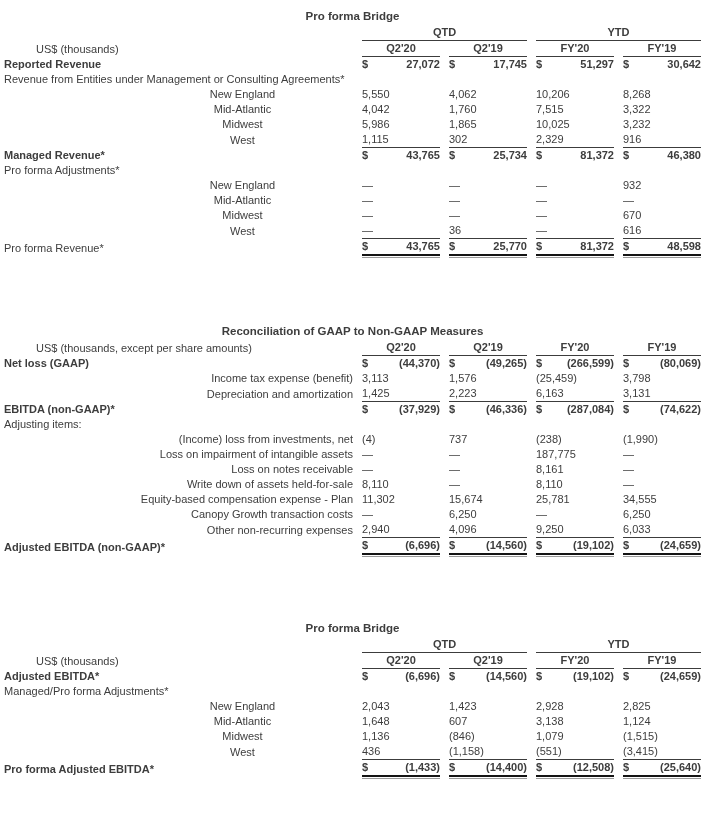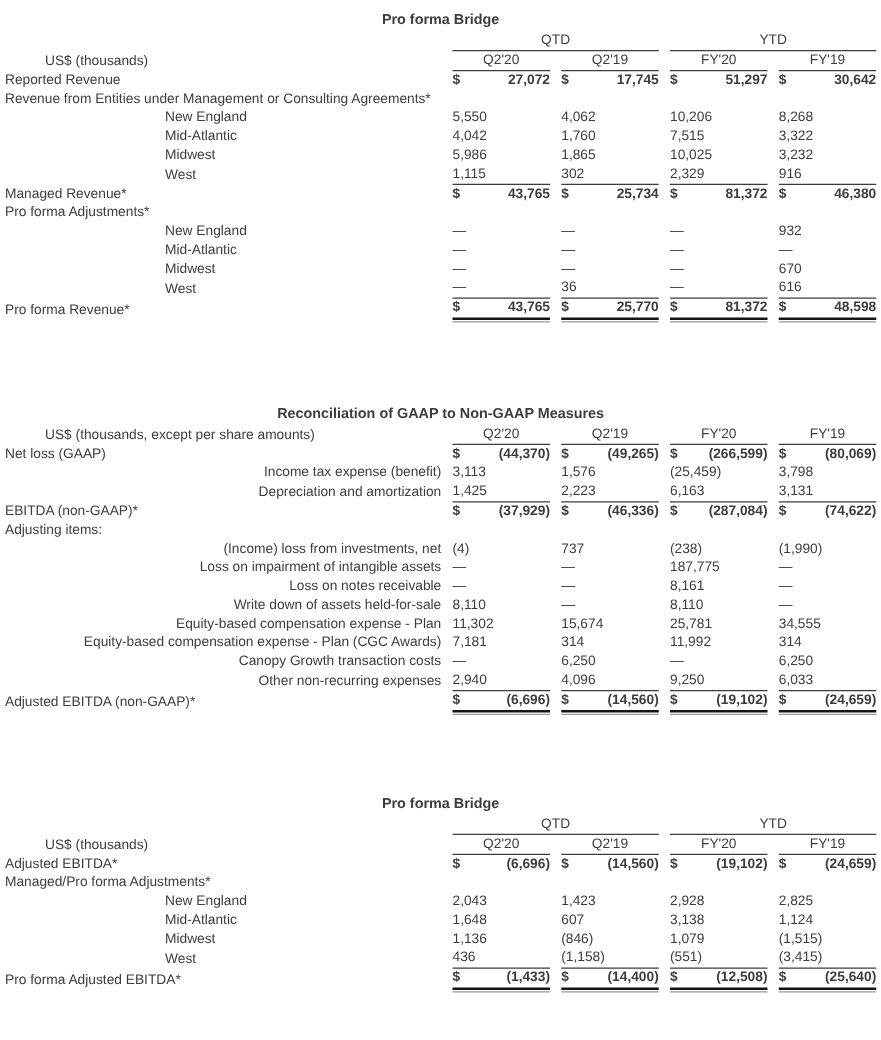--- a/index.html
+++ b/index.html
@@ -45,7 +45,7 @@
   td.num { padding-left: 9px; }
   .grp, .colhead {
     text-align: center;
-    font-weight: 400;
+    font-weight: 700;
     border-bottom: 1px solid #3c3c3c;
   }
   .unit { font-weight: 400; margin-left: 32px; }

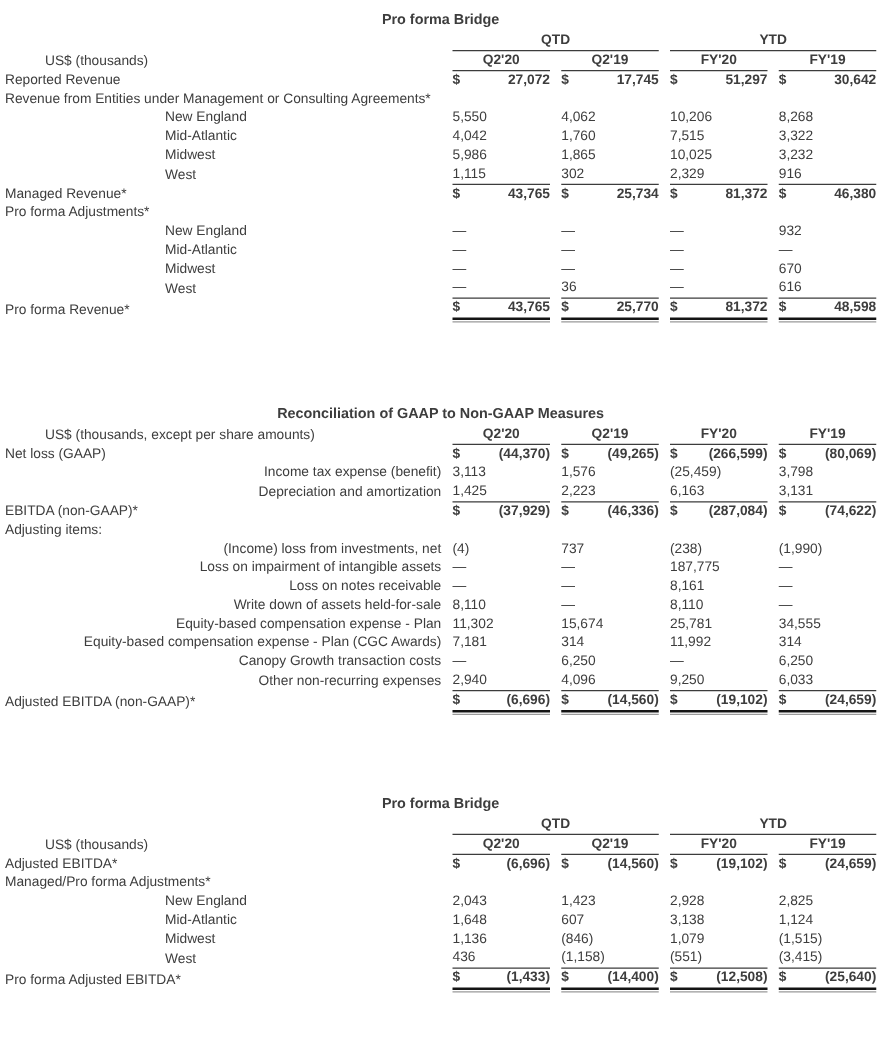--- a/index.html
+++ b/index.html
@@ -52,7 +52,7 @@
   .rowlabel { overflow: visible; }
   .ind1 { padding-left: 14px; text-align: right; }
   .ind2 { padding-left: 128px; }
-  .lbl-b { font-weight: 400; margin-top: 17px; }
+  .lbl-b { font-weight: 700; margin-top: 17px; }
   .cellbox { display: flex; }
   .cellbox .cur { margin-right: auto; }
   .cellbox .val { text-align: right; }

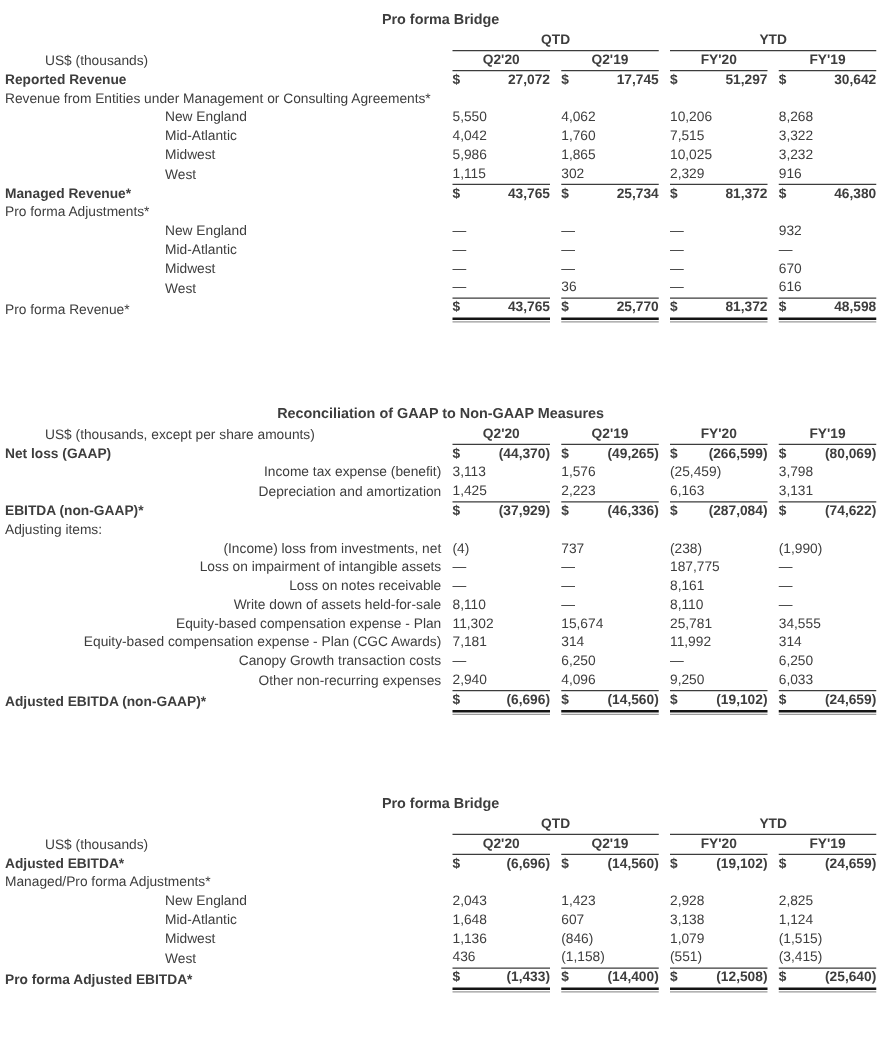--- a/index.html
+++ b/index.html
@@ -51,7 +51,7 @@
   .unit { font-weight: 400; margin-left: 32px; }
   .rowlabel { overflow: visible; }
   .ind1 { padding-left: 14px; text-align: right; }
-  .ind2 { padding-left: 128px; }
+  .ind2 { padding-left: 128px; text-align: center; }
   .lbl-b { font-weight: 700; margin-top: 17px; }
   .cellbox { display: flex; }
   .cellbox .cur { margin-right: auto; }

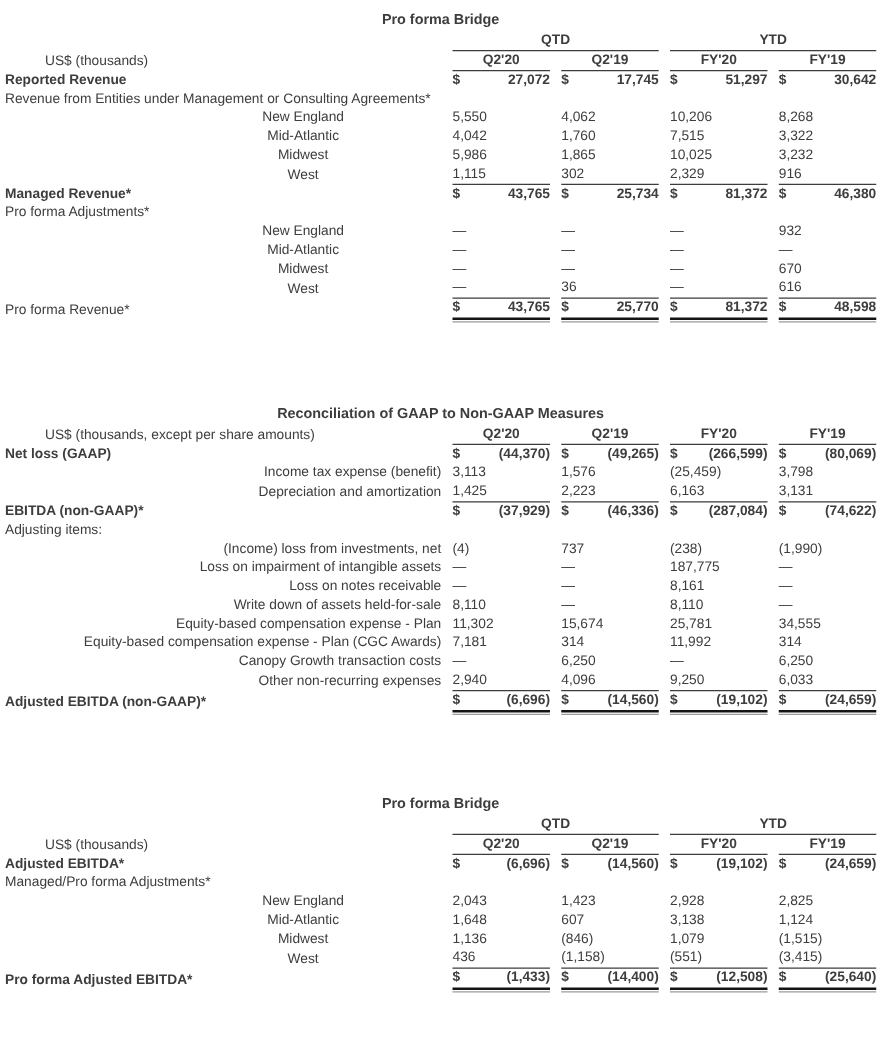--- a/index.html
+++ b/index.html
@@ -642,29 +642,6 @@
             </td>
           </tr>
           <tr>
-            <td class="rowlabel ind1">Equity-based compensation expense - Plan (CGC Awards)</td>
-            <td class="num">
-              <div class="cellbox">
-                <span class="val">7,181</span>
-              </div>
-            </td>
-            <td class="num">
-              <div class="cellbox">
-                <span class="val">314</span>
-              </div>
-            </td>
-            <td class="num">
-              <div class="cellbox">
-                <span class="val">11,992</span>
-              </div>
-            </td>
-            <td class="num">
-              <div class="cellbox">
-                <span class="val">314</span>
-              </div>
-            </td>
-          </tr>
-          <tr>
             <td class="rowlabel ind1">Canopy Growth transaction costs</td>
             <td class="num">
               <div class="cellbox">

